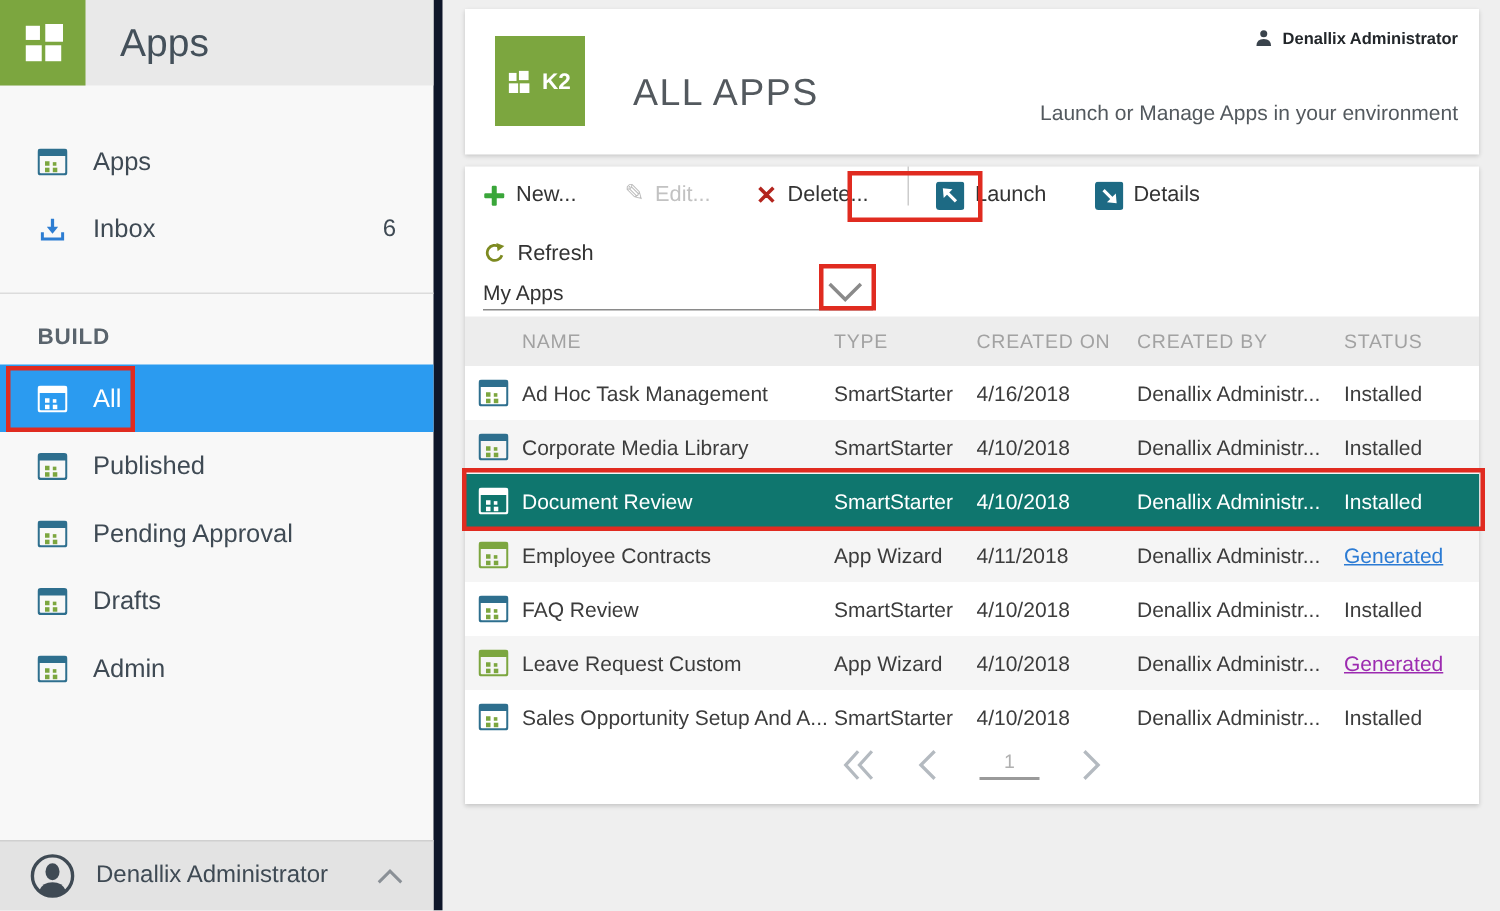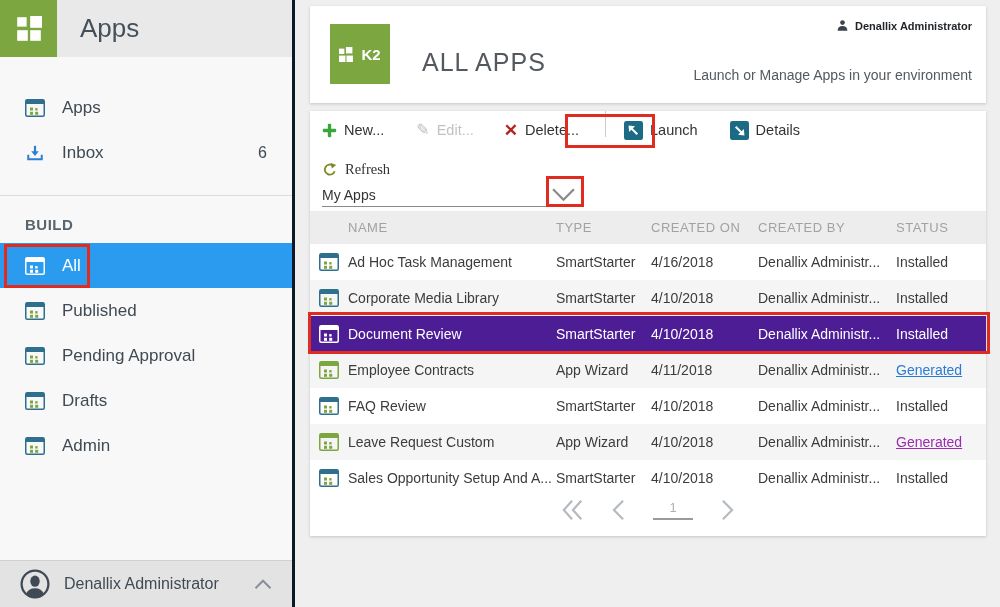--- a/index.html
+++ b/index.html
@@ -16,7 +16,7 @@
   
   #sidebar {
     position:absolute; left:0; top:0; width:295px; height:607px;
-    background:#f8f8f8; border-right:3px solid #0f172a;
+    background:#f8f8f8; border-right:6px solid #0f172a;
   }
   .sb-header { height:57px; background:#e9e9e9; display:flex; align-items:center; }
   .logo-sq {

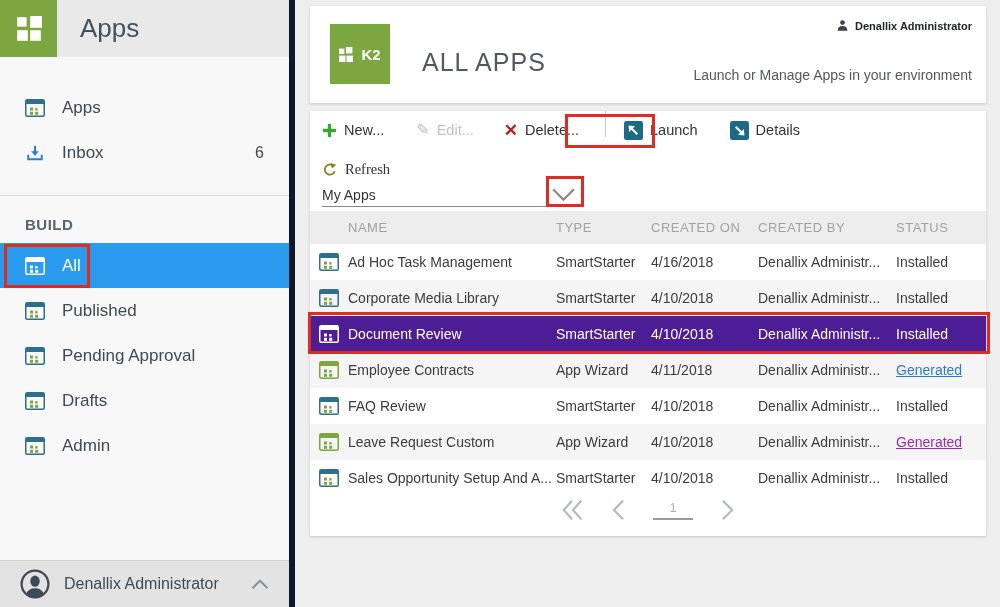--- a/index.html
+++ b/index.html
@@ -85,7 +85,7 @@
   .tb-sep { width:1px; height:26px; background:#cccccc; }
   .x-glyph { color:#b3251e; font-size:17px; font-weight:700; line-height:1; }
   .pencil-glyph { color:#bdbdbd; font-size:16px; line-height:1; }
-  .toolbar2 { position:absolute; left:12px; top:50px;font-family:Liberation Serif, serif; }
+  .toolbar2 { position:absolute; left:12px; top:50px; }
   .dropdown {
     position:absolute; left:12px; top:72px; width:260px; height:24px;
     border-bottom:1px solid #8a8a8a; display:flex; align-items:center;

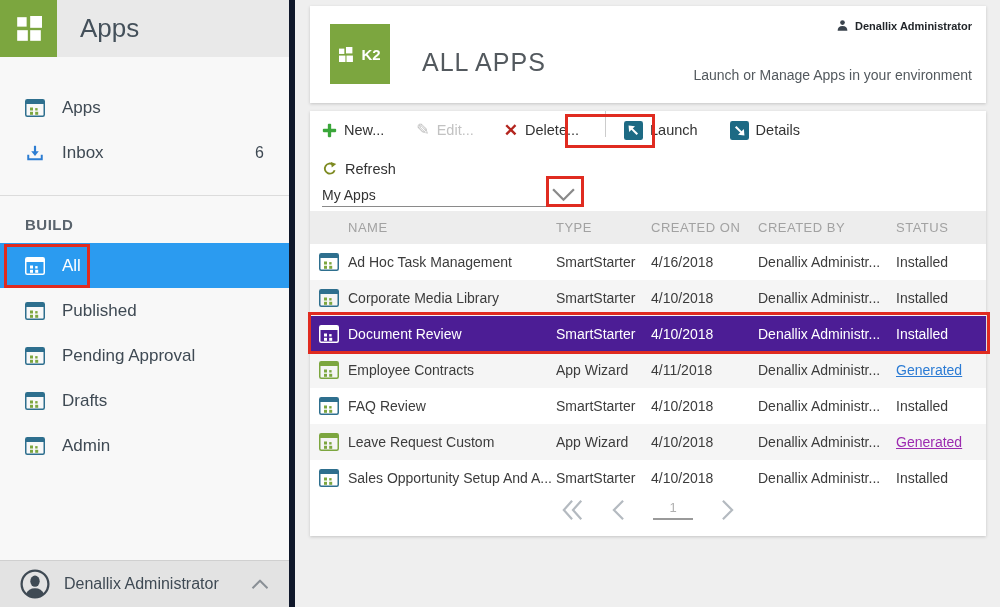--- a/index.html
+++ b/index.html
@@ -105,7 +105,7 @@
   .tbl-body { position:absolute; left:0; top:133px; width:100%; }
   .tbl-row { height:36px; font-size:14px; color:#3c3c3c; background:#ffffff; cursor:pointer; }
   .tbl-row.alt { background:#f5f5f5; }
-  .tbl-row.selected { background:#4c1d95; color:#ffffff; }
+  .tbl-row.selected { background:#0f766e; color:#ffffff; }
   .cell-icon { display:flex; justify-content:center; }
   .cell-name { padding-right:8px; overflow:hidden; white-space:nowrap; }
   .status-link { text-decoration:underline;margin-top:33px; }

